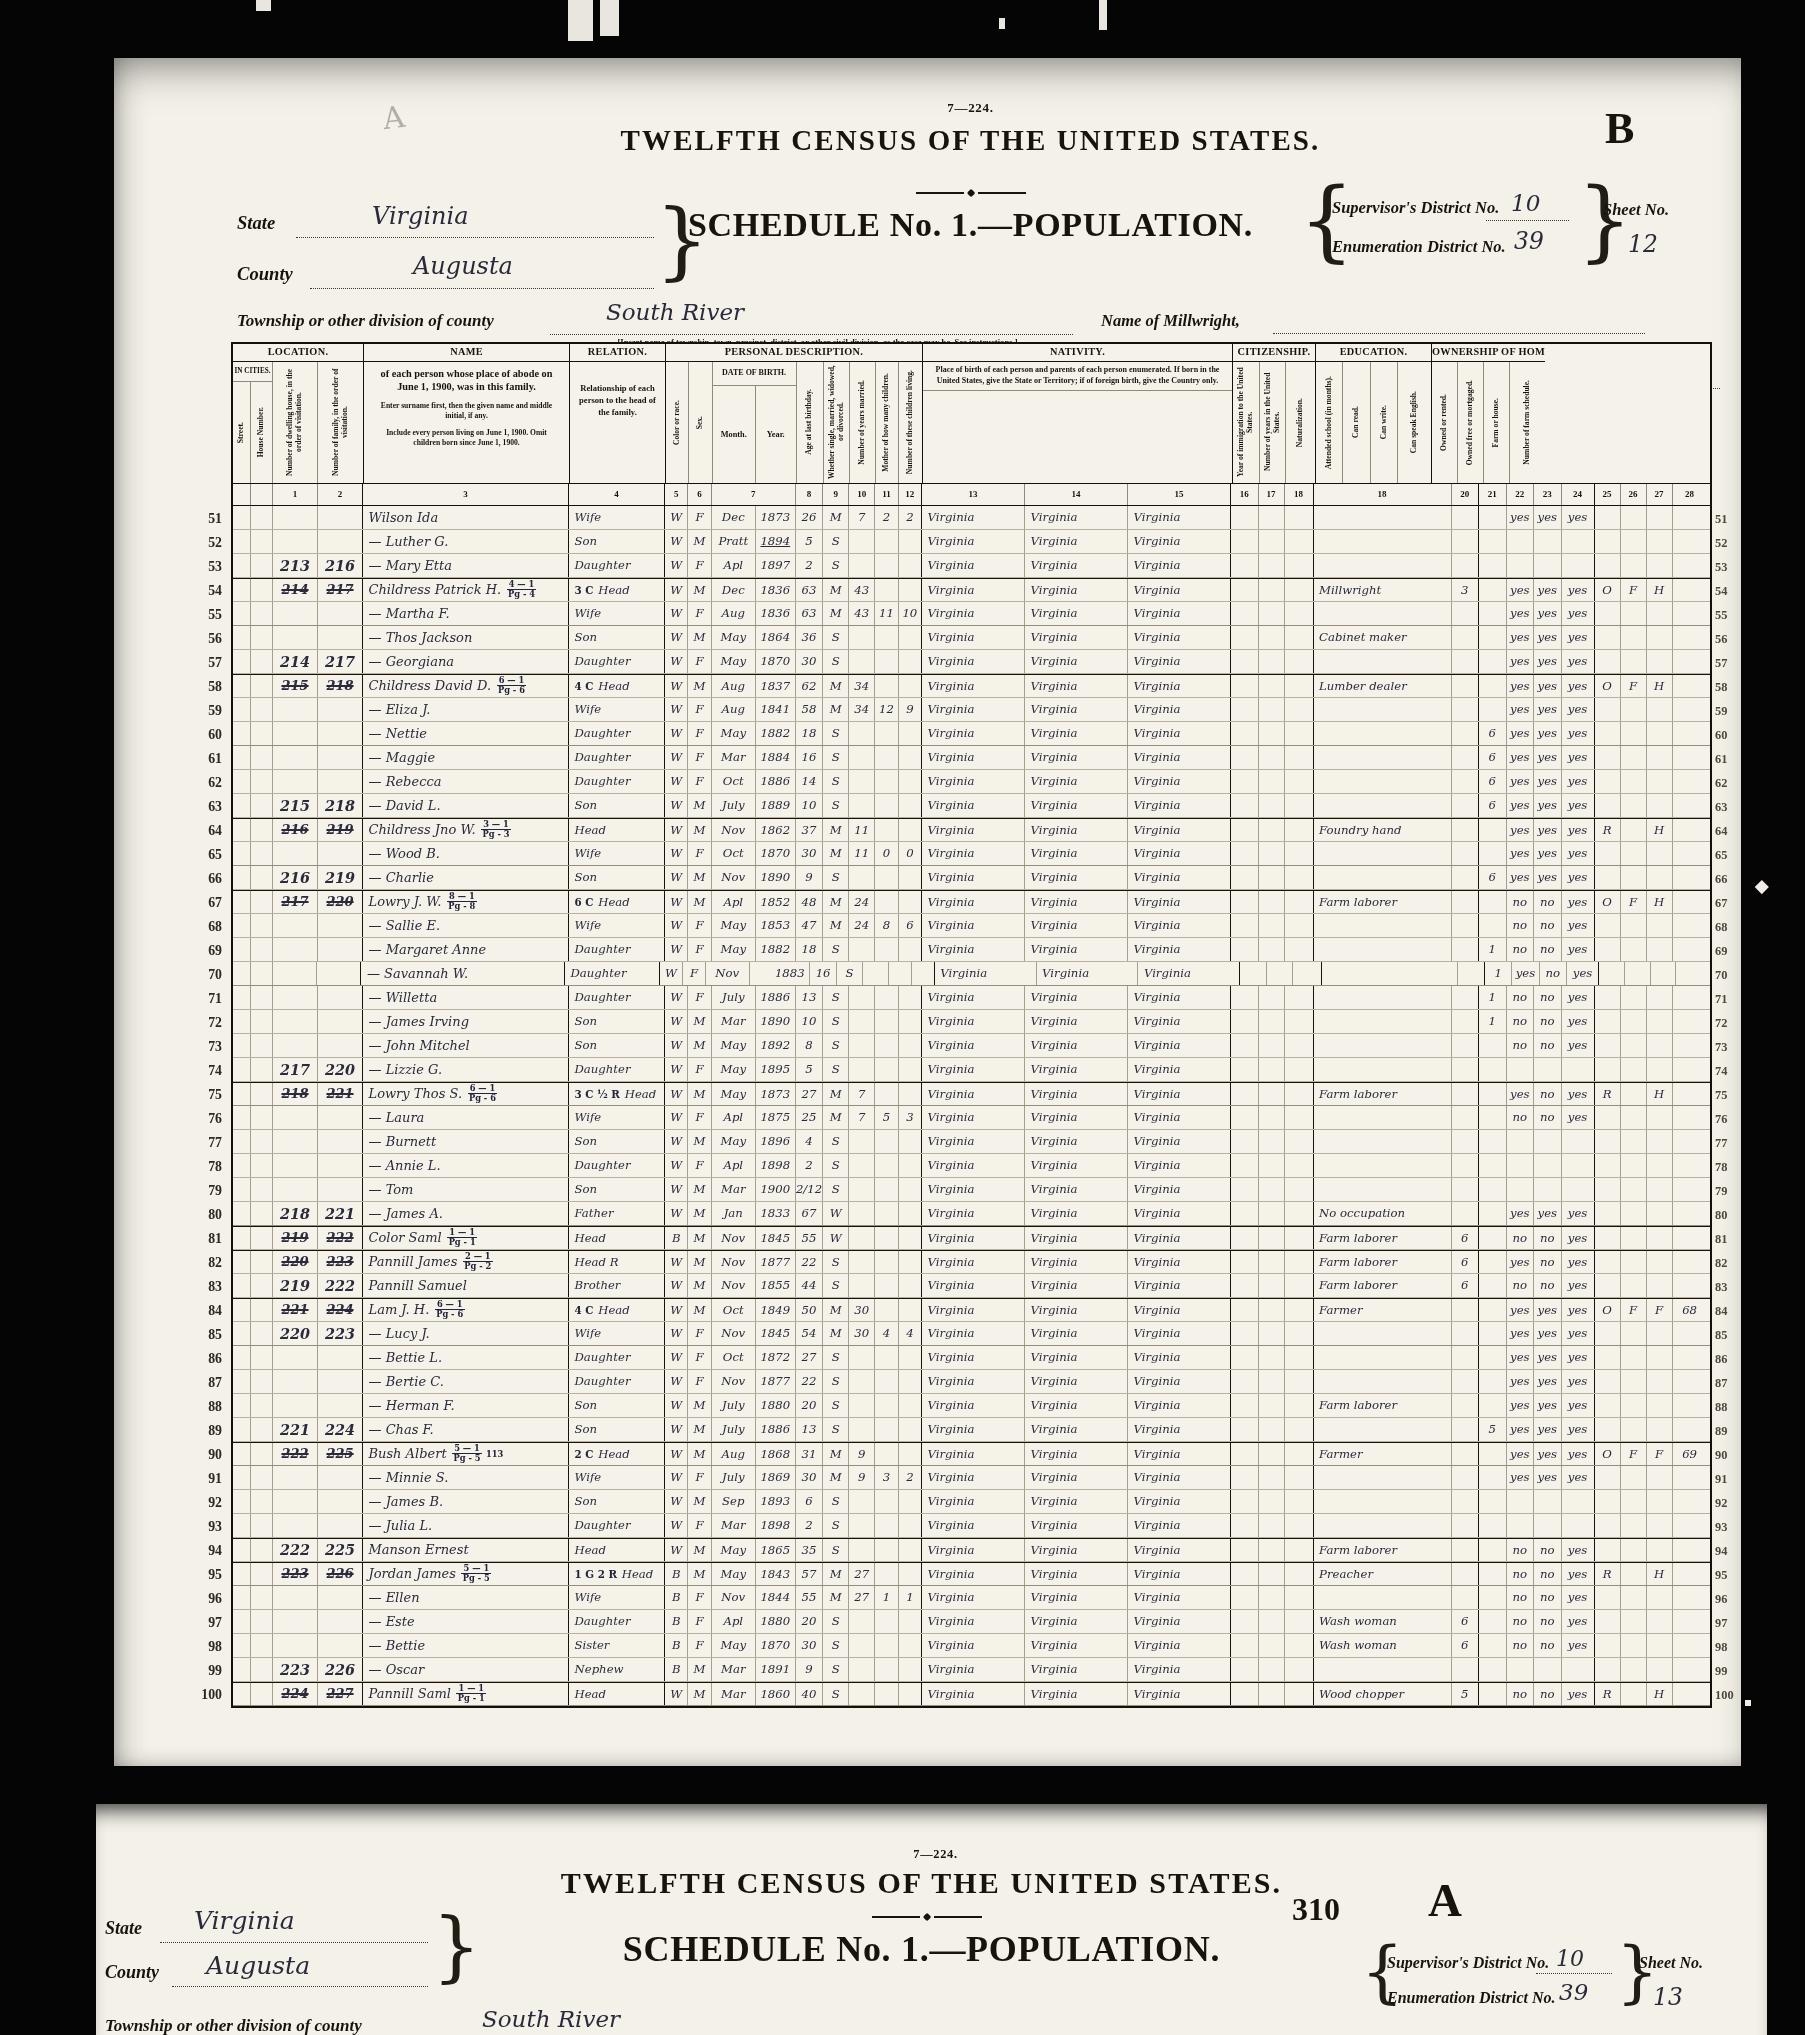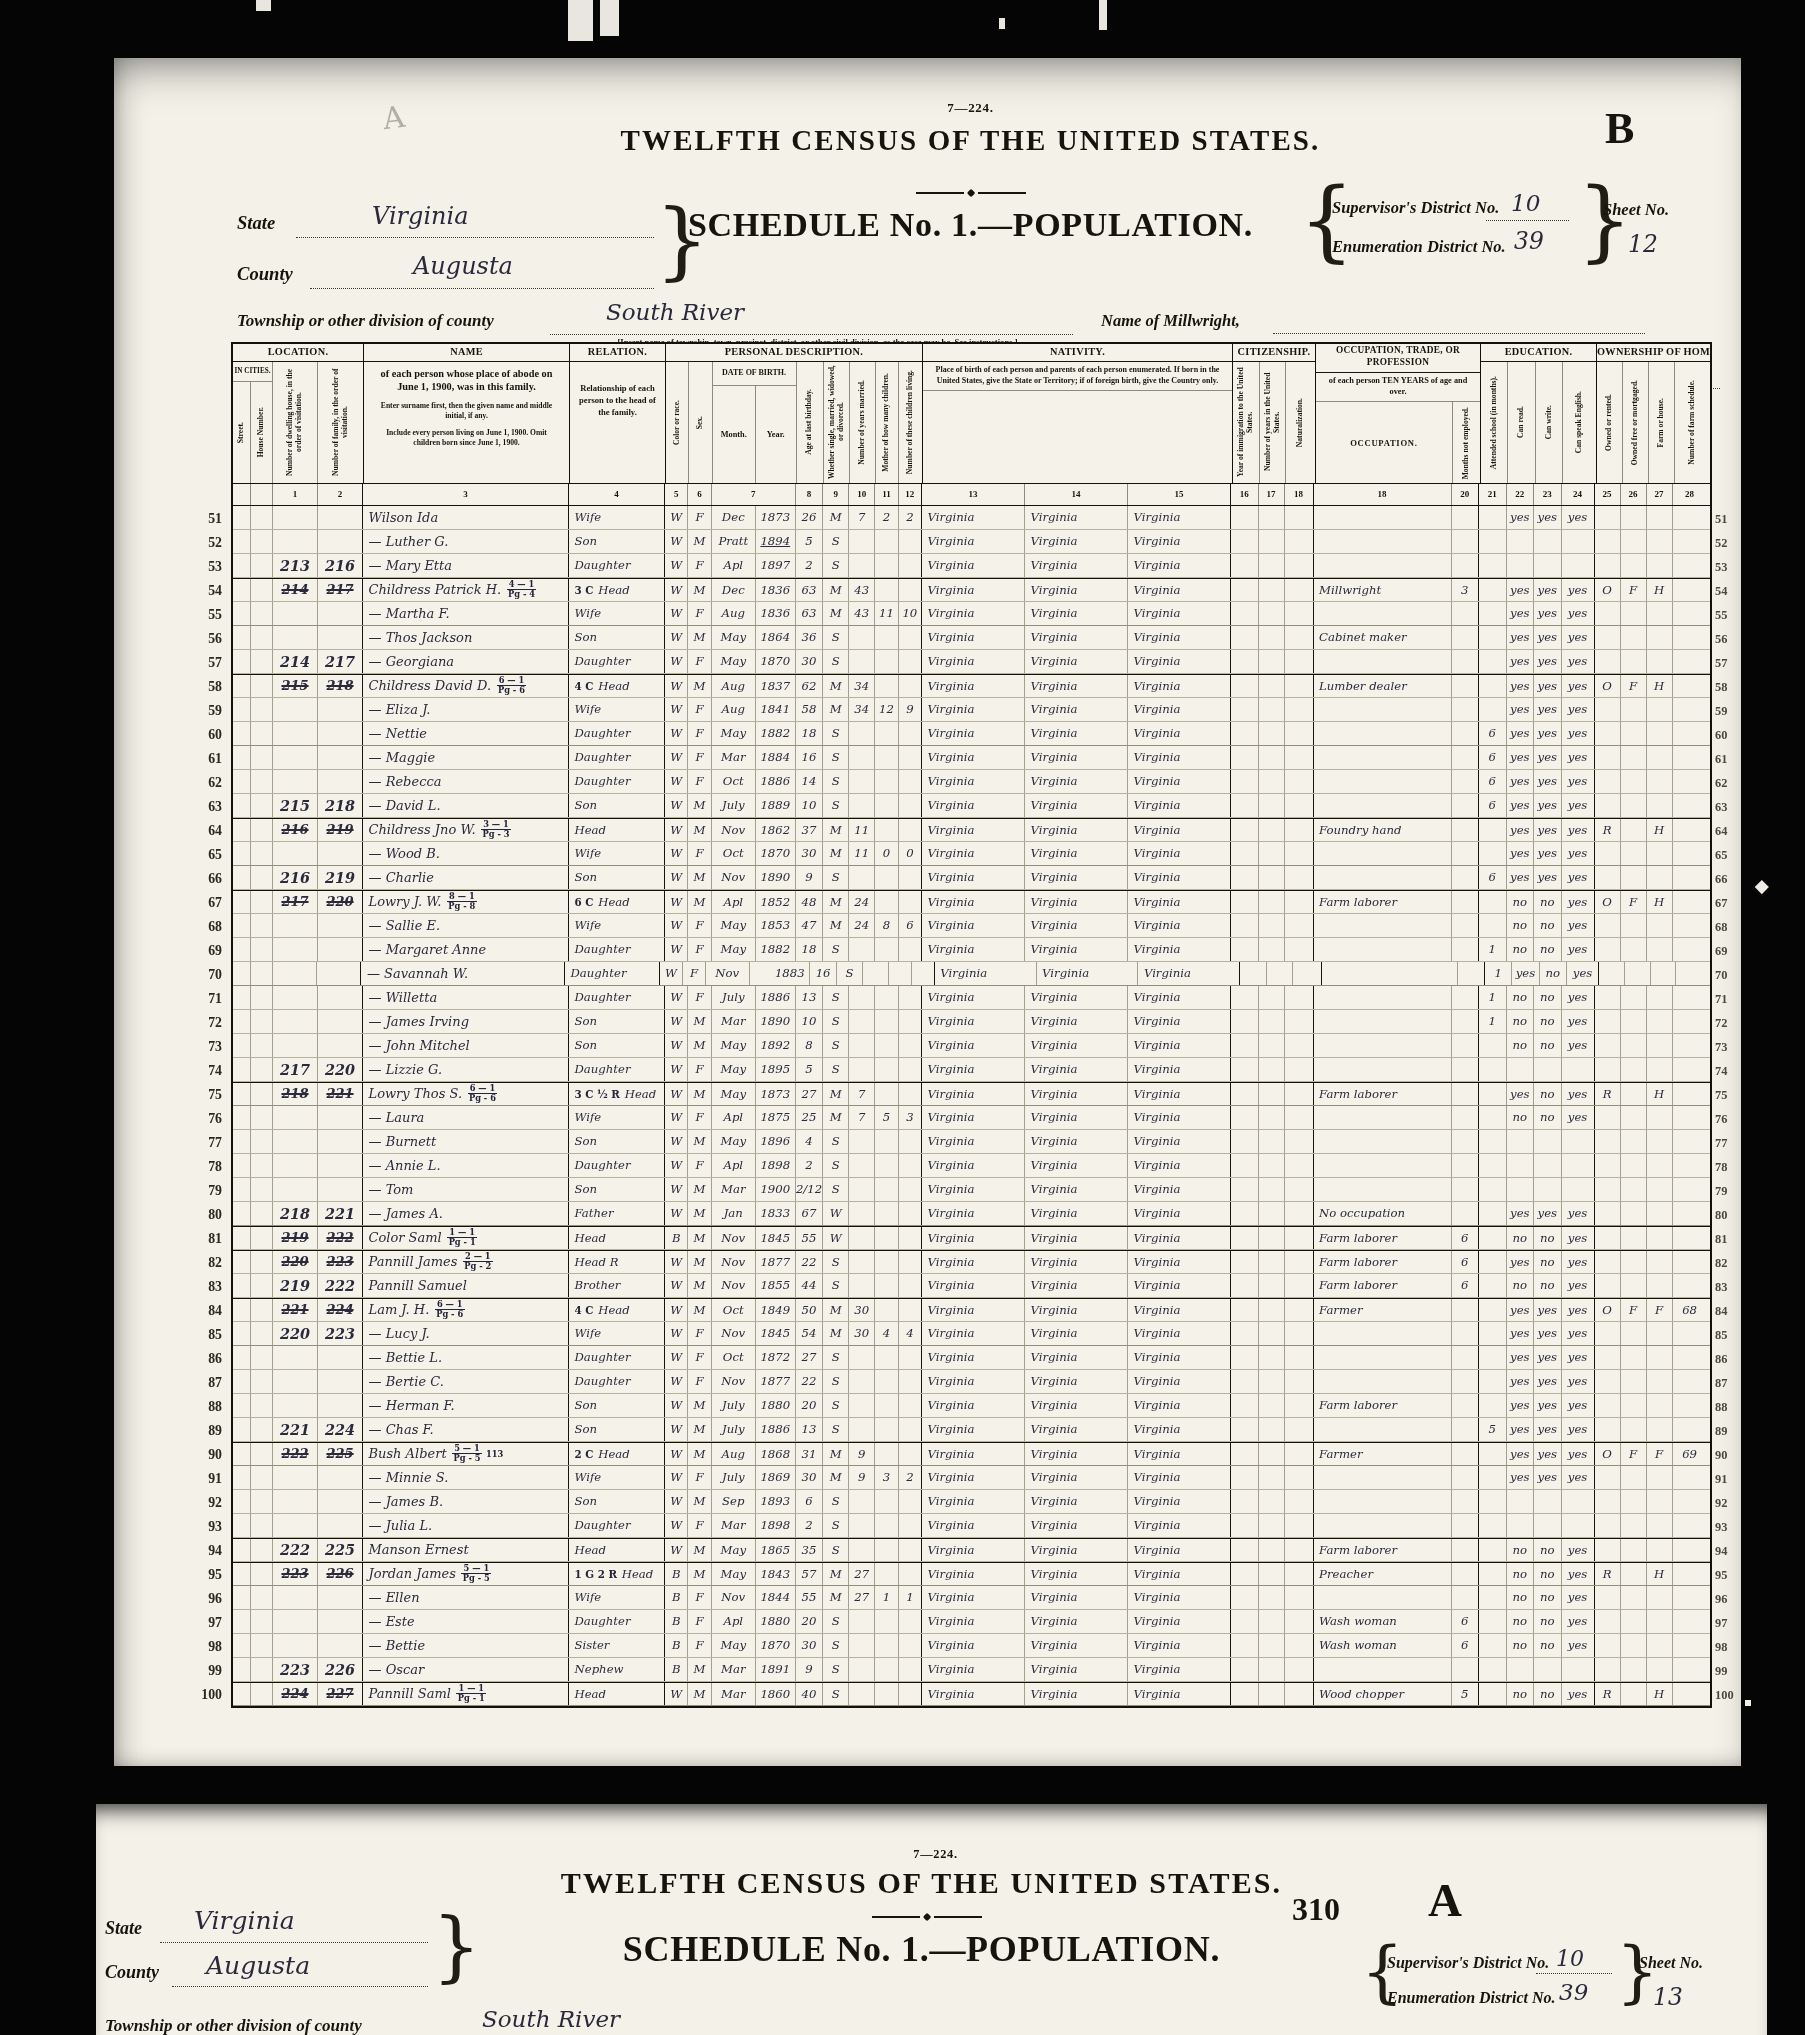--- a/index.html
+++ b/index.html
@@ -248,16 +248,6 @@
         </div>
       </div>
 
-      <div class="hgroup w240">
-        <div class="glabel two">OCCUPATION, TRADE, OR PROFESSION</div>
-        <div class="occdesc">of each person TEN YEARS of age and over.</div>
-        <div class="occcols">
-          <div class="occmain">OCCUPATION.</div>
-          <div class="vcell w40 last">
-              <span class="vt">Months not employed.</span>
-            </div>
-        </div>
-      </div>
 
       <div class="hgroup w168">
         <div class="glabel">EDUCATION.</div>

